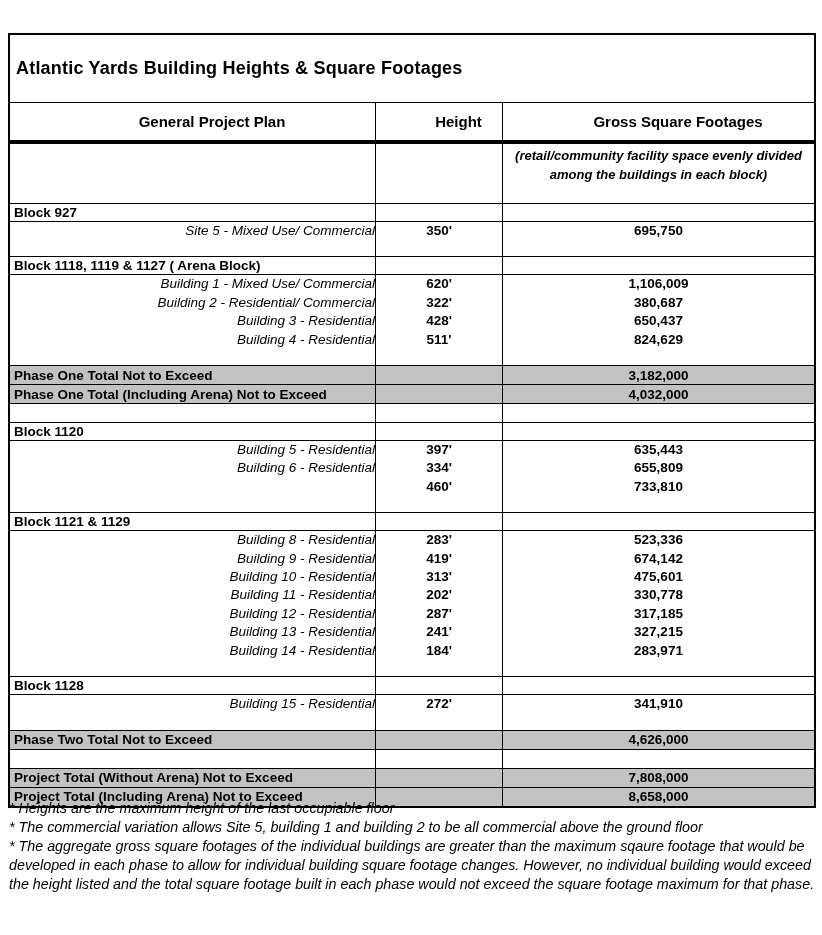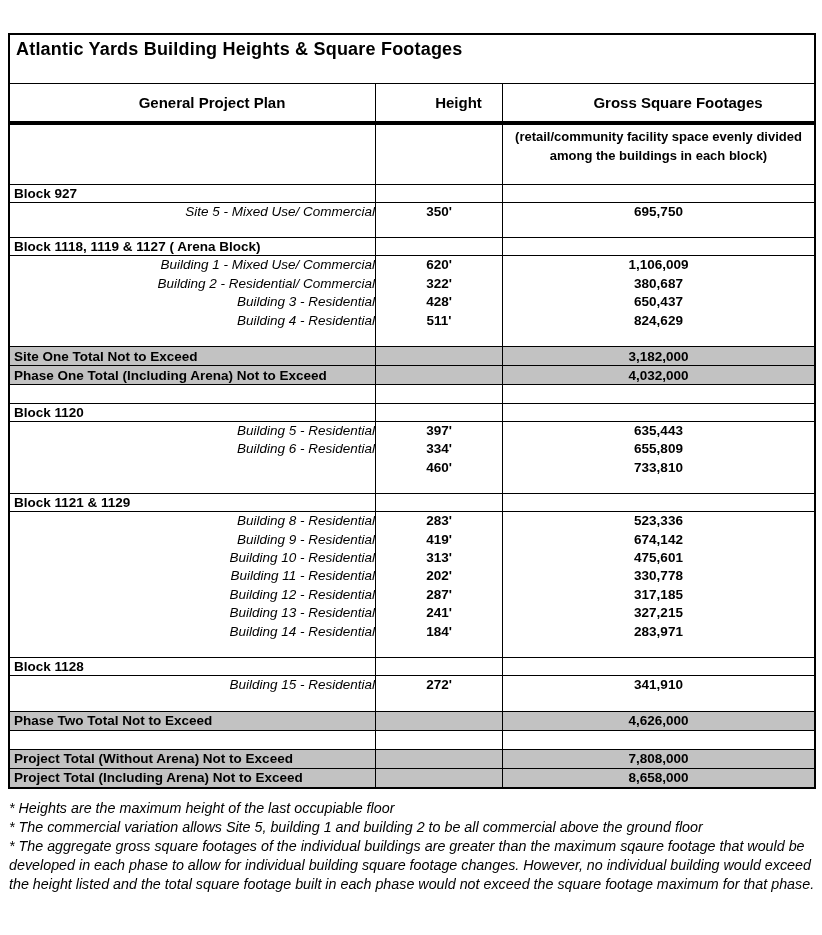--- a/index.html
+++ b/index.html
@@ -29,7 +29,7 @@
   .title-cell {
     border-right:none;
     font-size:18px; font-weight:bold;
-    padding:4px 6px 23px 6px;
+    padding:23px 6px 23px 6px;
     letter-spacing:0.2px;
   }
 

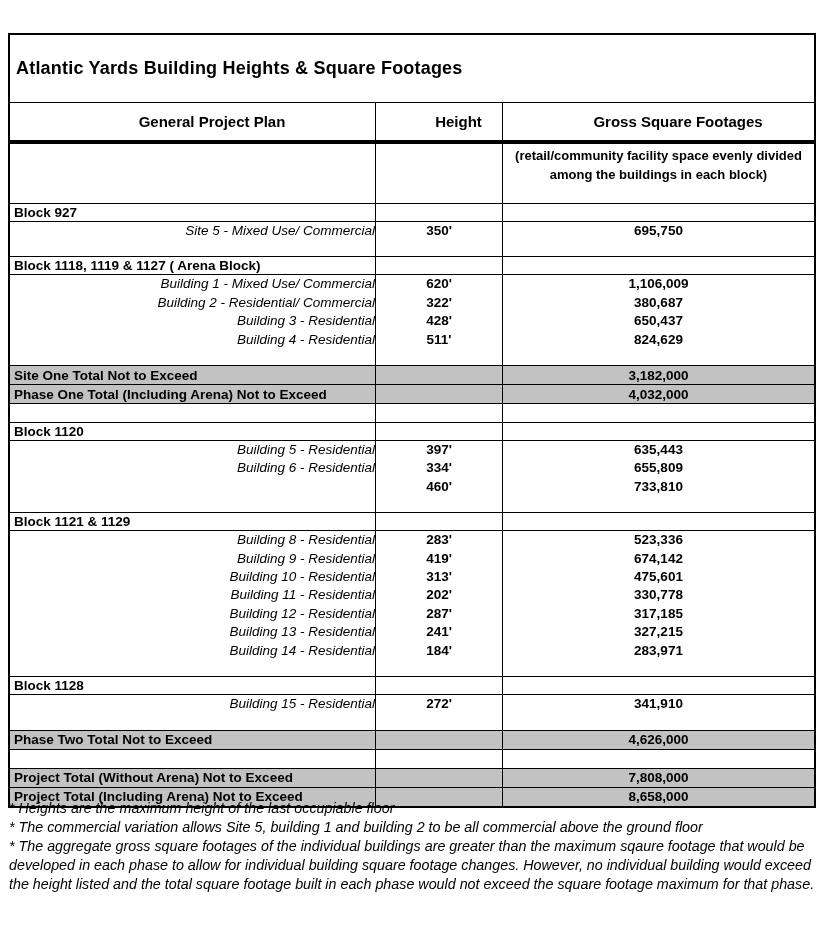--- a/index.html
+++ b/index.html
@@ -42,7 +42,7 @@
   }
 
   
-  .subheader-row .cell { min-height:57px; }
+  .subheader-row .cell { min-height:57px;font-style:italic; }
   .subnote {
     display:block; text-align:center;
     font-size:13px; font-weight:bold; line-height:19px;

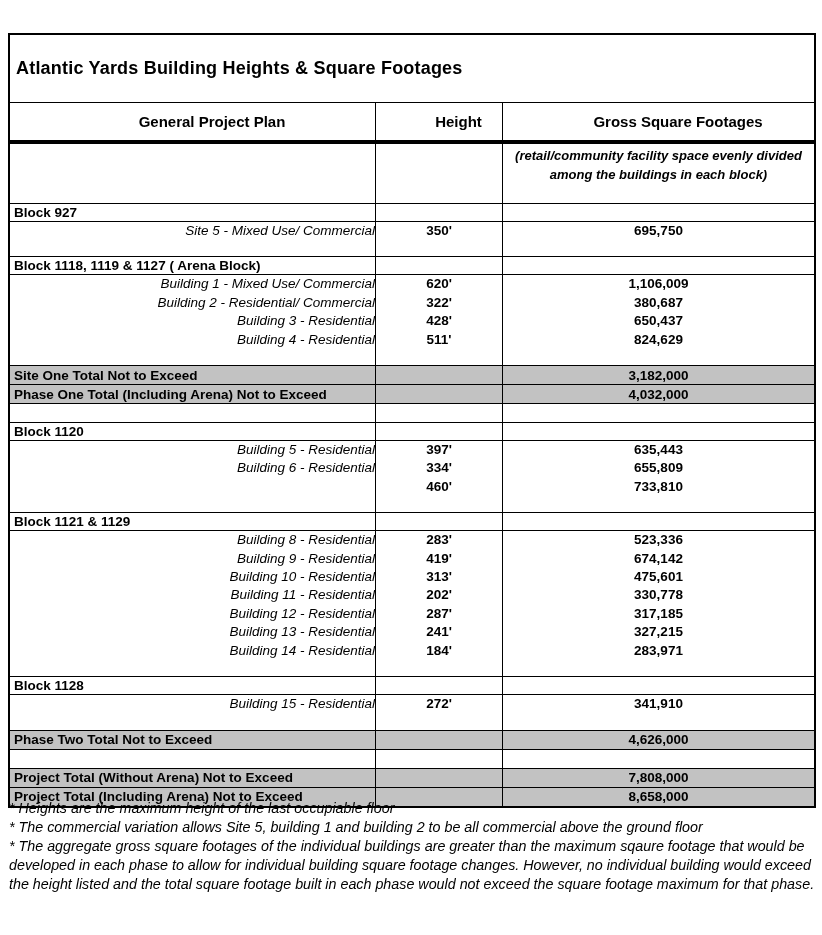--- a/index.html
+++ b/index.html
@@ -155,7 +155,7 @@
           </div>
         </div>
         <div class="row total-row">
-          <div class="cell c1">Site One Total Not to Exceed</div>
+          <div class="cell c1">Phase One Total Not to Exceed</div>
           <div class="cell c2"></div>
           <div class="cell c3">3,182,000</div>
         </div>

